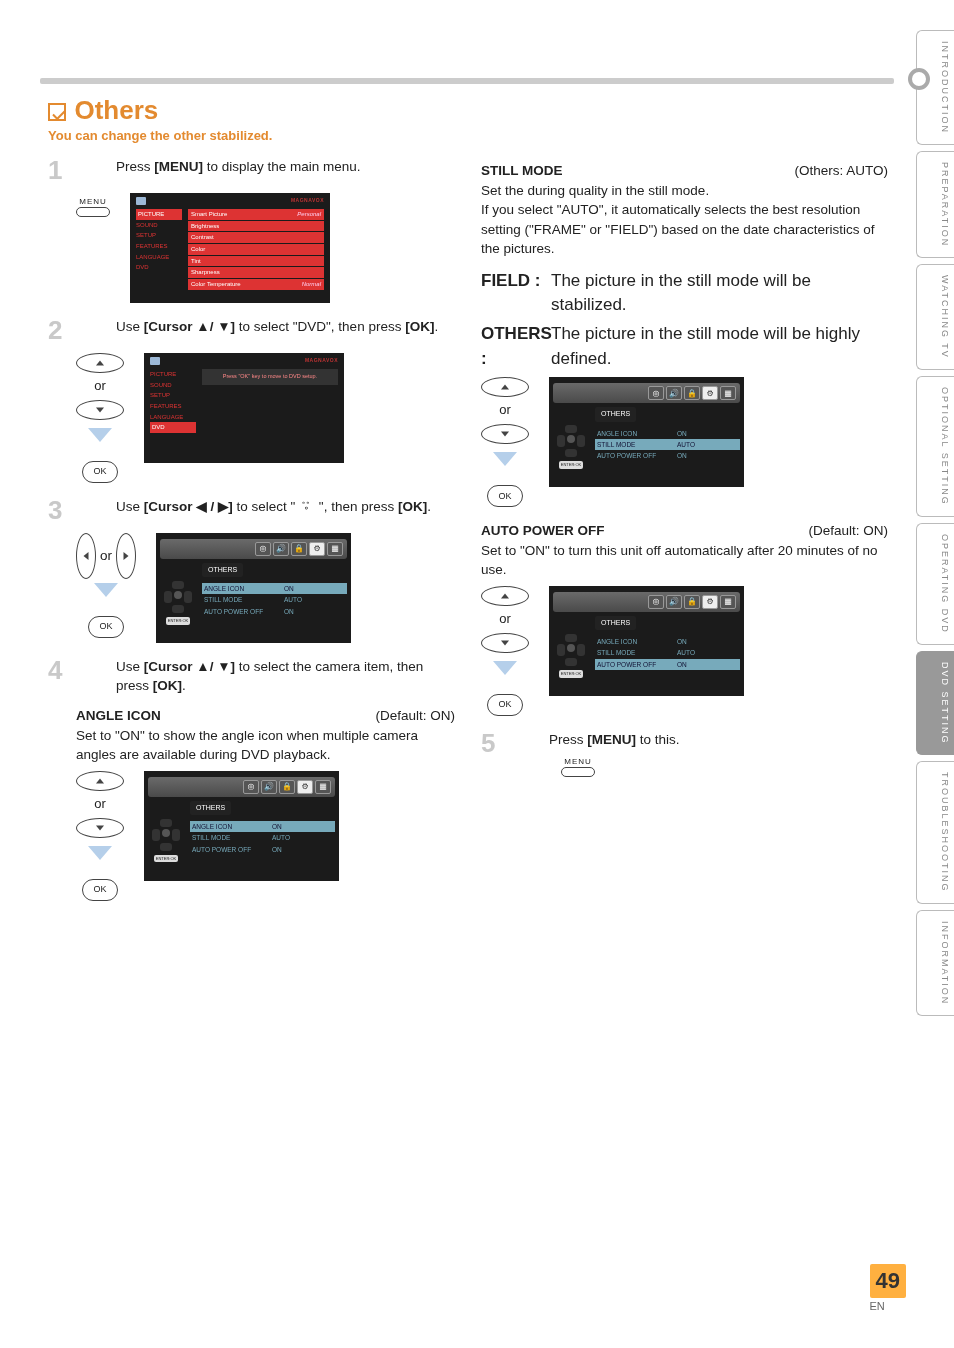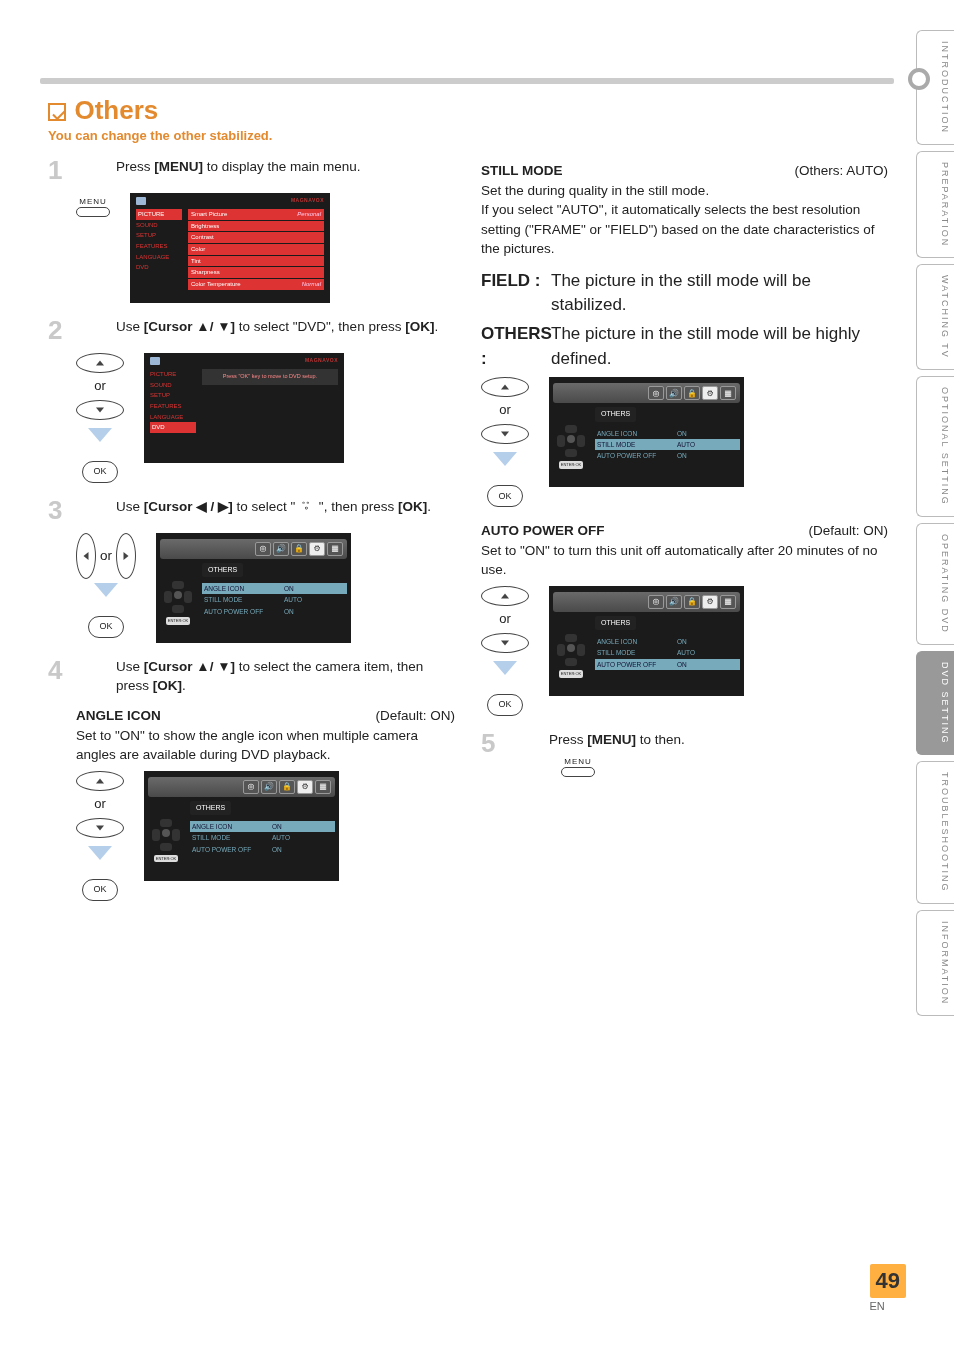--- a/index.html
+++ b/index.html
@@ -763,7 +763,7 @@
       <div class="step">
         <div class="step-num">5</div>
         <div class="step-text">
-          <span>Press </span><span class="bold">[MENU]</span><span> to then.</span>
+          <span>Press </span><span class="bold">[MENU]</span><span> to this.</span>
           <div style="margin-top:14px;margin-left:12px">
             <span class="btn-draw menu"></span>
           </div>

